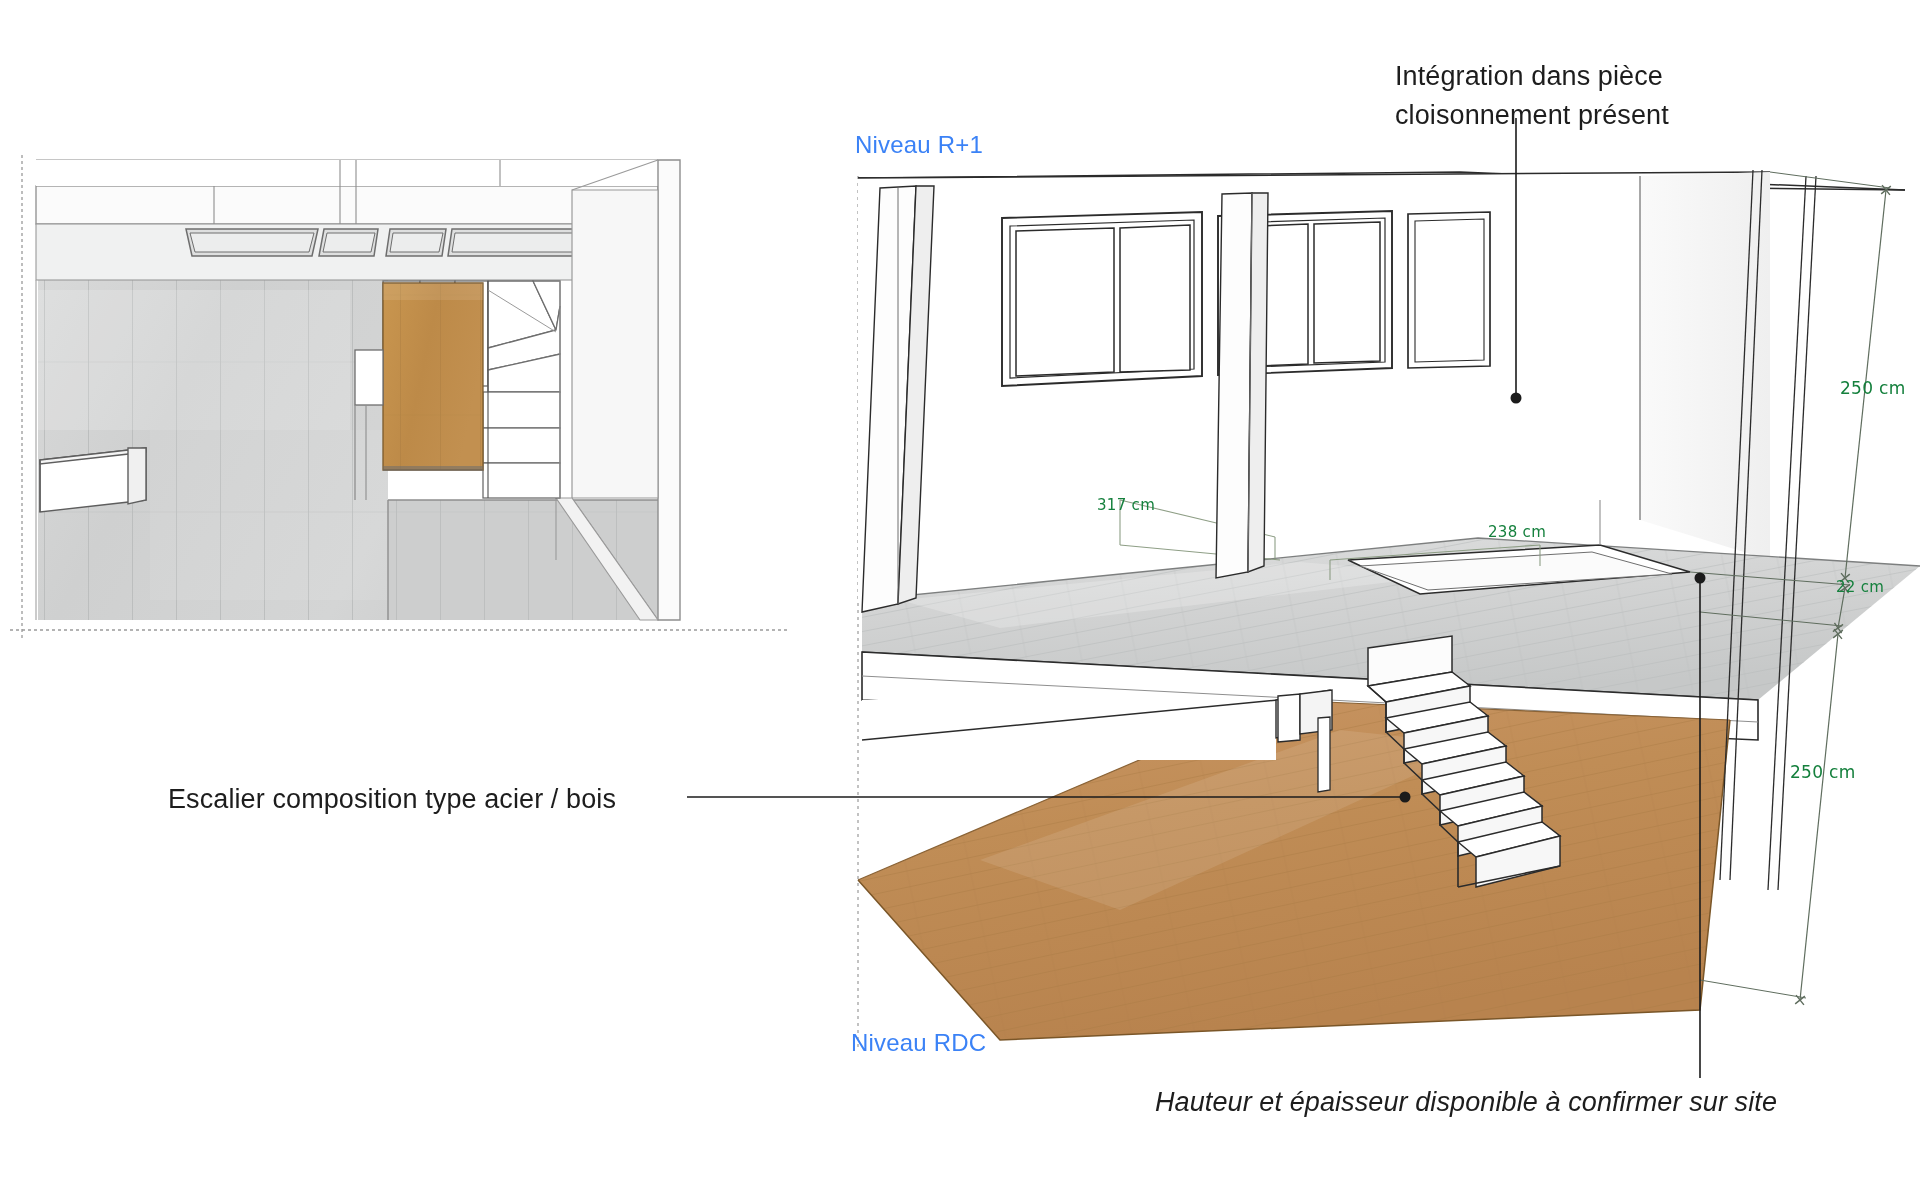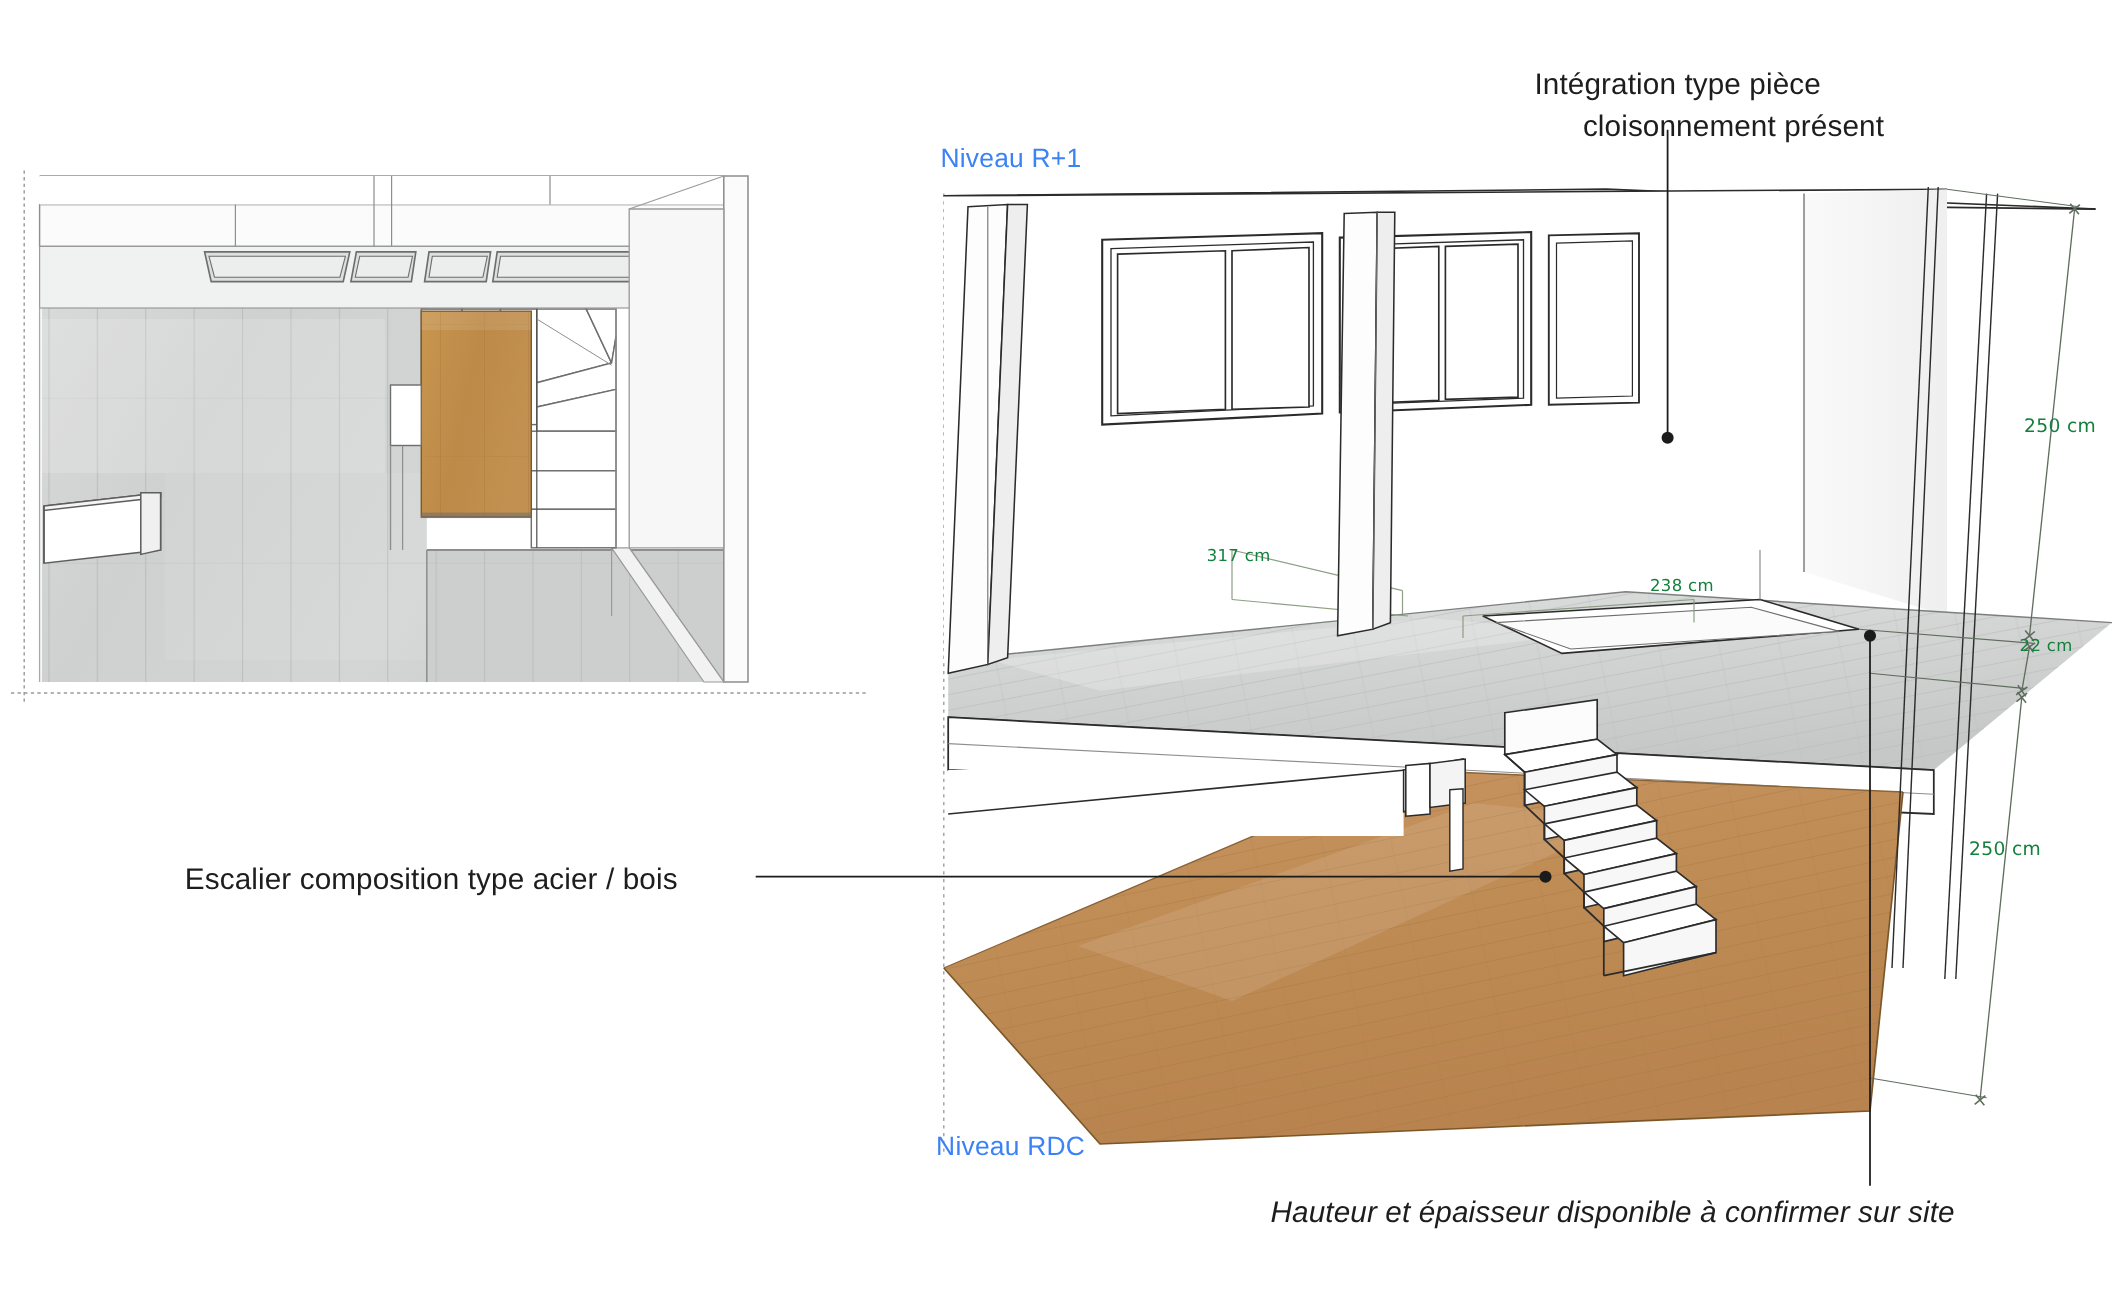--- a/index.html
+++ b/index.html
@@ -378,7 +378,7 @@
 
   <div class="lvl" style="left:851px;top:1029px;">Niveau RDC</div>
 
-  <div class="anno" style="left:1395px;top:59px;">Intégration type pièce</div>
+  <div class="anno" style="left:1395px;top:59px;">Intégration dans pièce</div>
   <div class="anno" style="left:1395px;top:98px;margin-left:44px;">cloisonnement présent</div>
 
   <div class="anno" style="left:168px;top:782px;">Escalier composition type acier / bois</div>

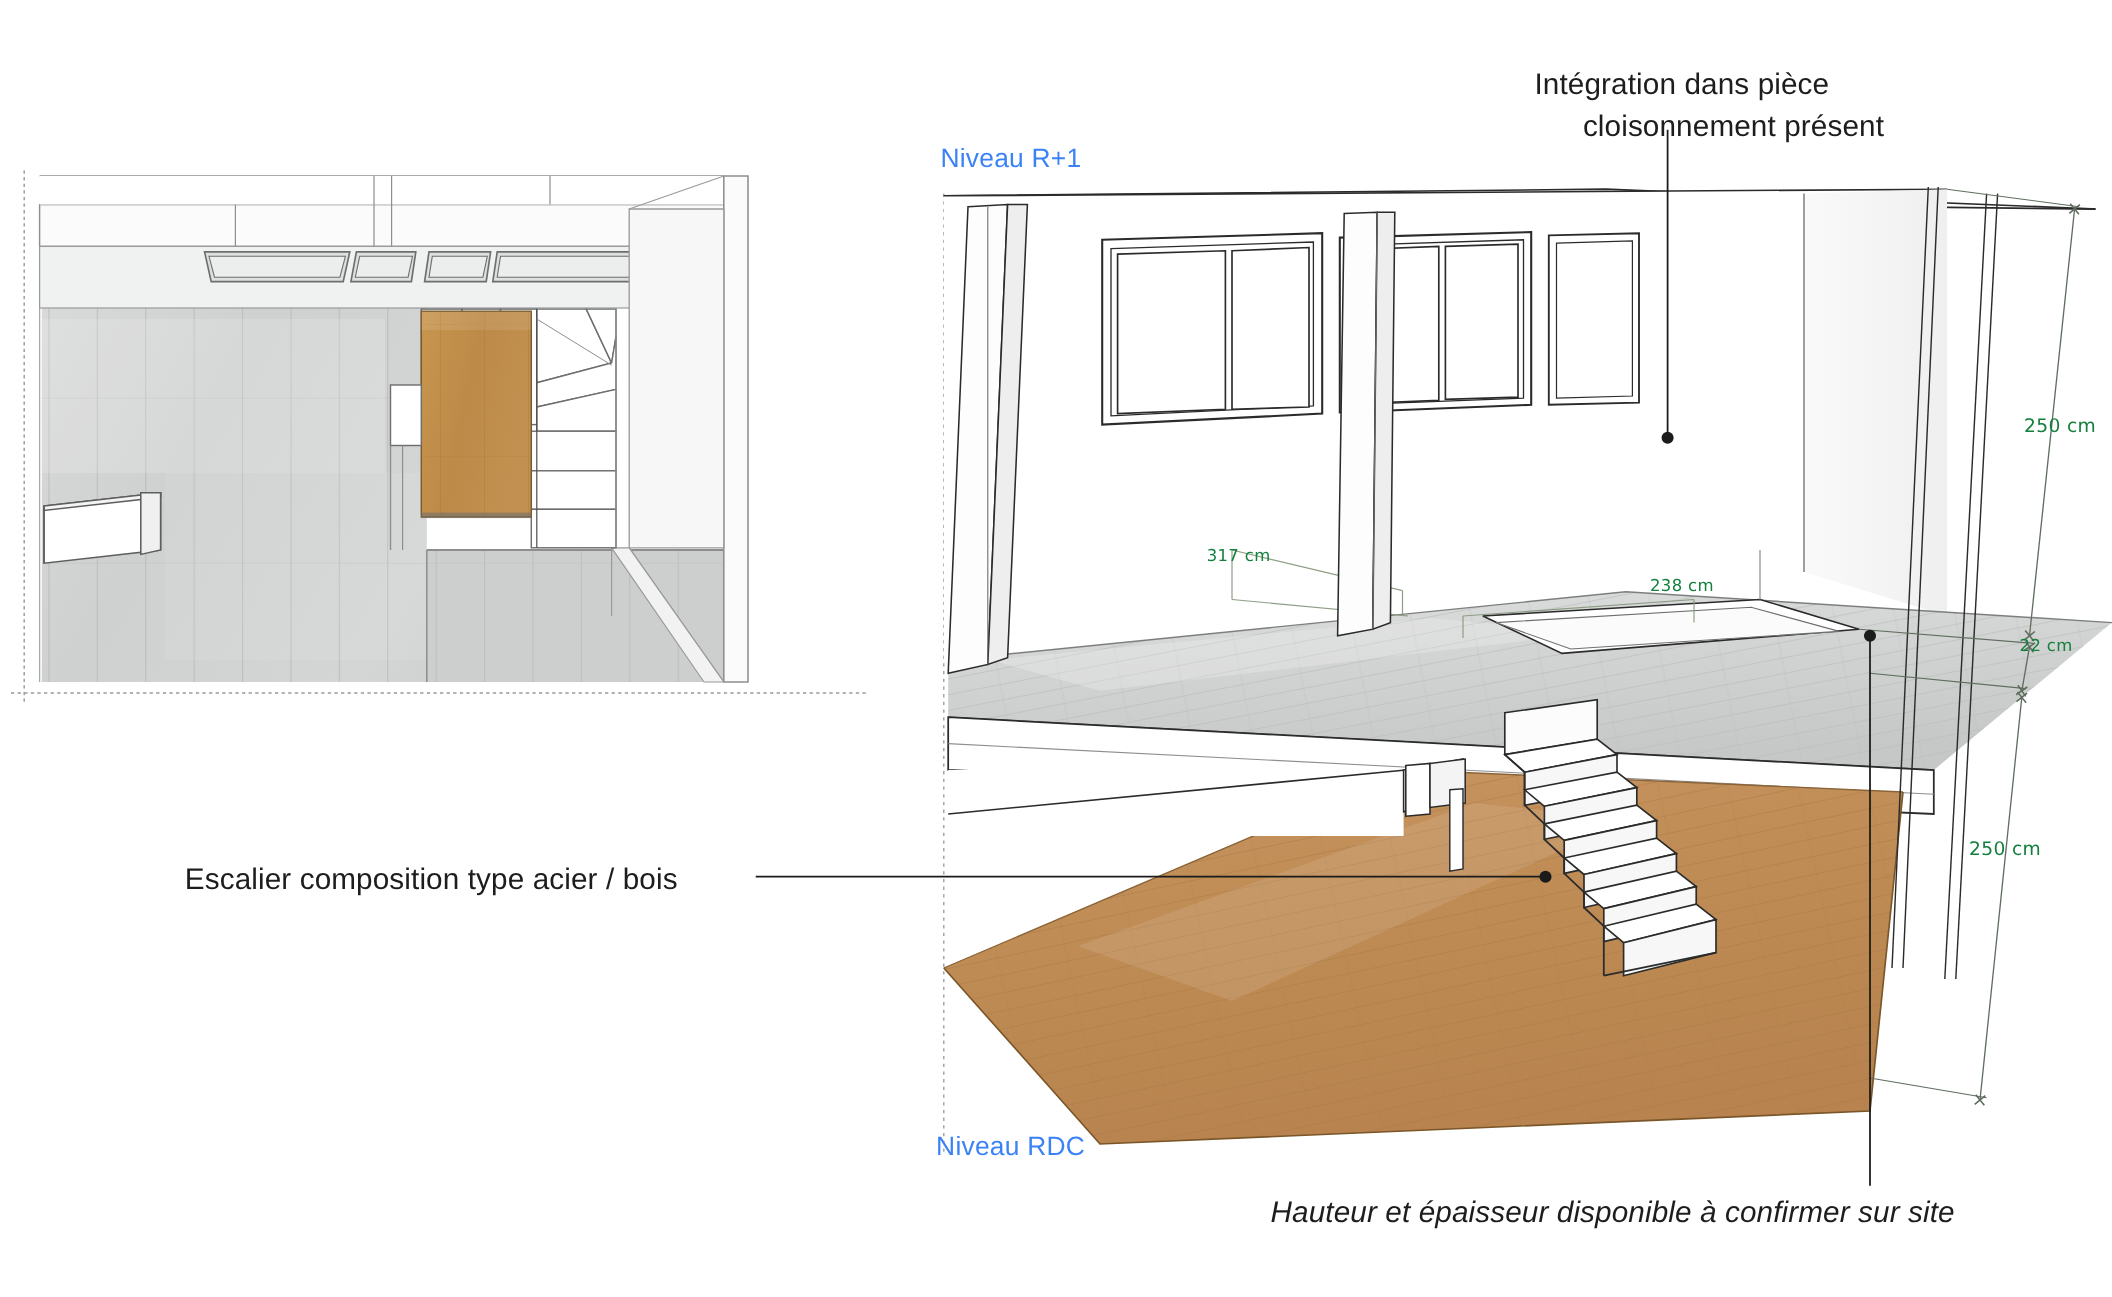--- a/index.html
+++ b/index.html
@@ -379,7 +379,7 @@
   <div class="lvl" style="left:851px;top:1029px;">Niveau RDC</div>
 
   <div class="anno" style="left:1395px;top:59px;">Intégration dans pièce</div>
-  <div class="anno" style="left:1395px;top:98px;margin-left:44px;">cloisonnement présent</div>
+  <div class="anno" style="left:1395px;top:98px;">cloisonnement présent</div>
 
   <div class="anno" style="left:168px;top:782px;">Escalier composition type acier / bois</div>
 

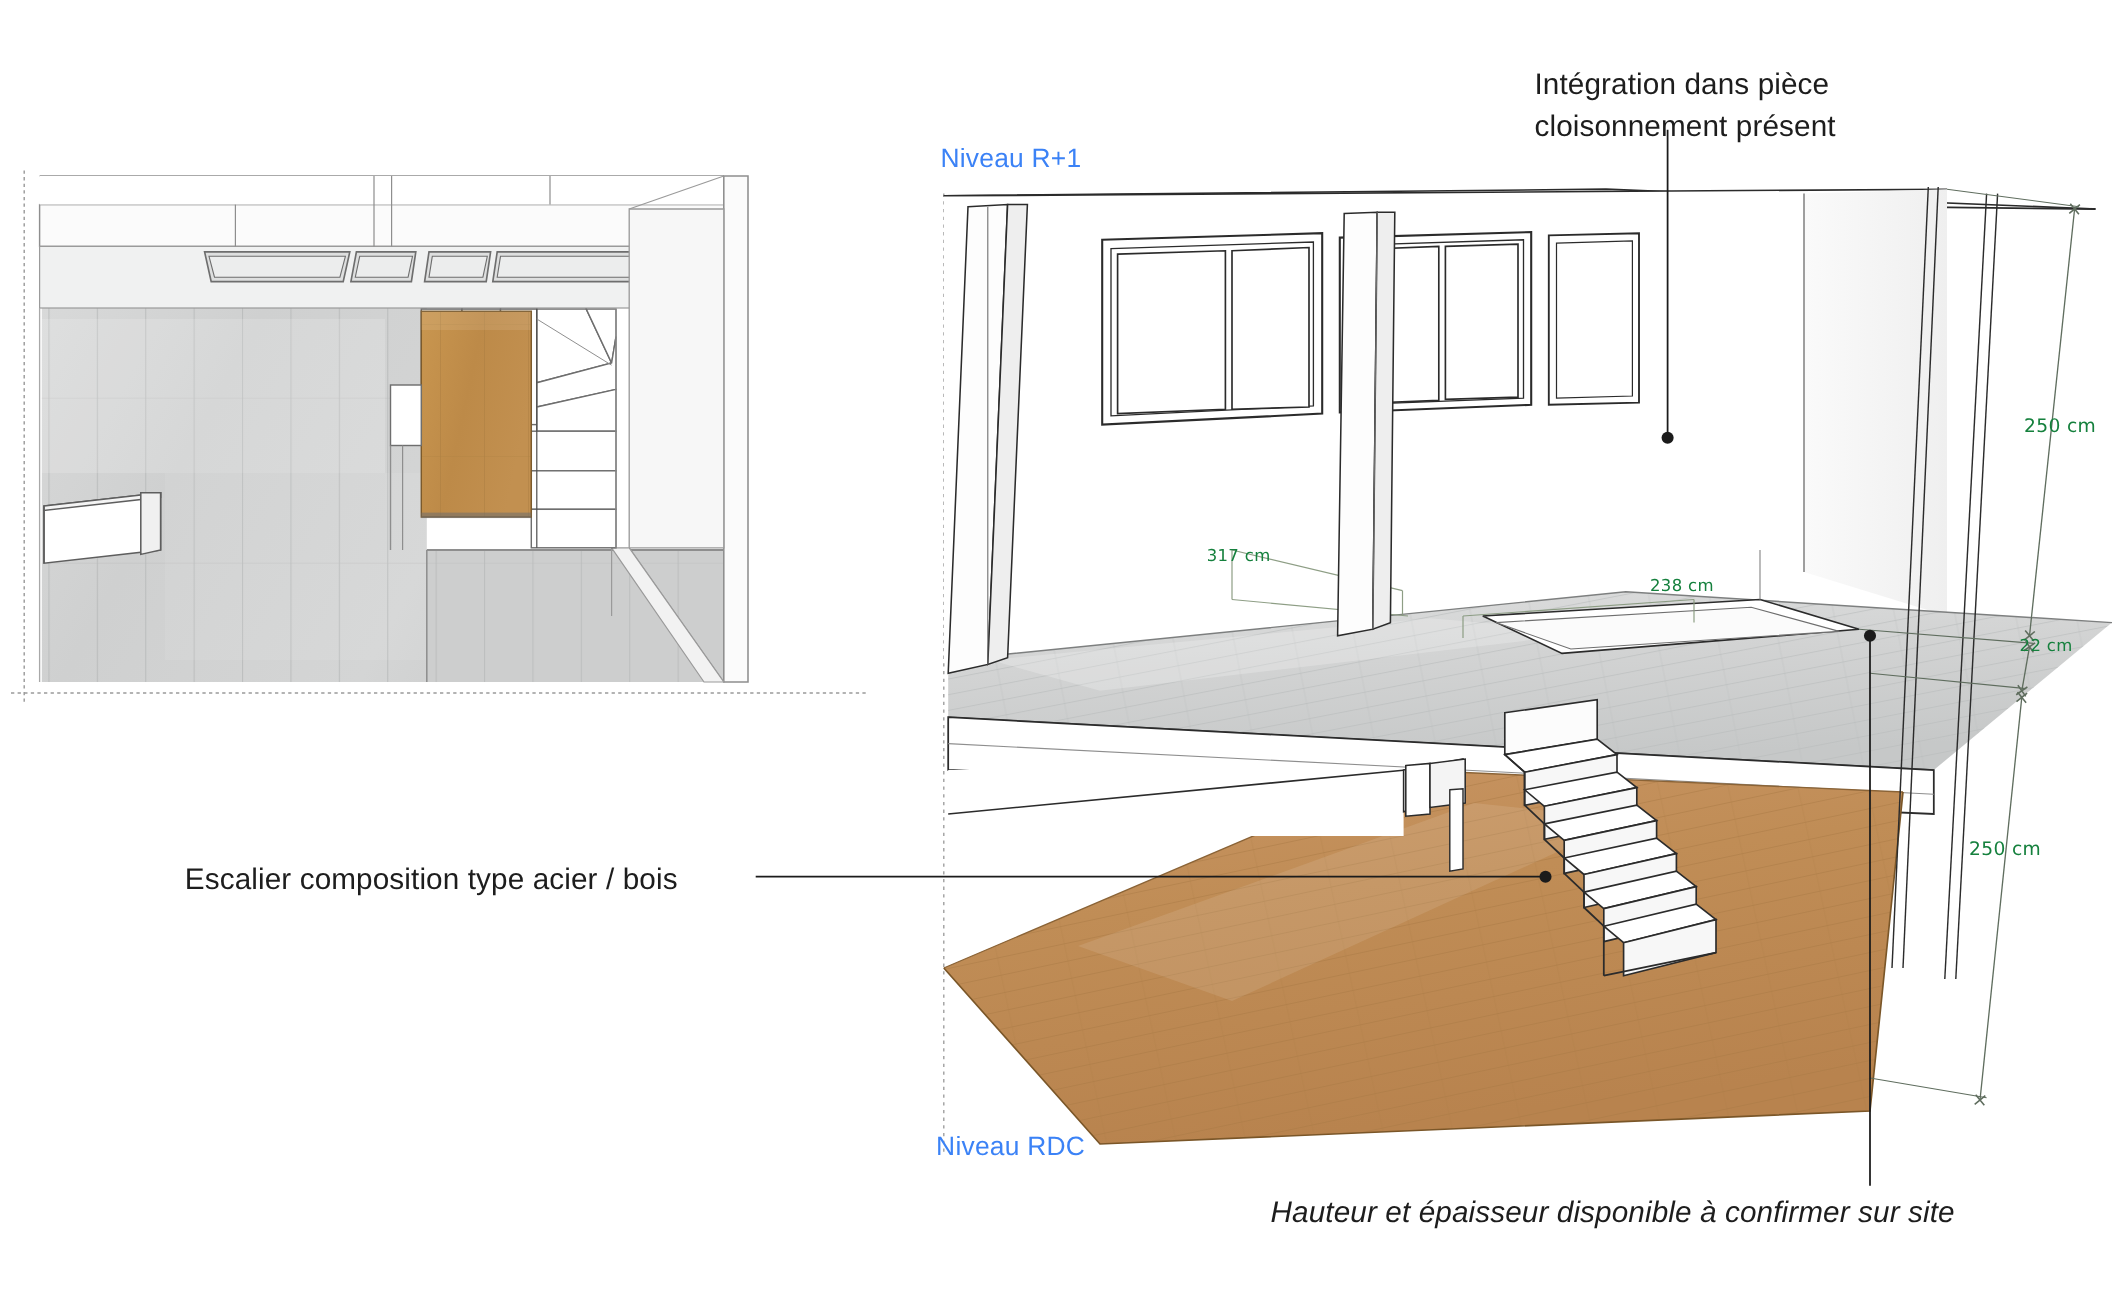--- a/index.html
+++ b/index.html
@@ -389,7 +389,7 @@
   <div class="dim tiny" style="left:1836px;top:578px;">22 cm</div>
   <div class="dim" style="left:1790px;top:762px;">250 cm</div>
   <div class="dim tiny" style="left:1097px;top:496px;">317 cm</div>
-  <div class="dim tiny" style="left:1488px;top:523px;margin-left:12px;">238 cm</div>
+  <div class="dim tiny" style="left:1488px;top:523px;">238 cm</div>
 
 </div>
 

